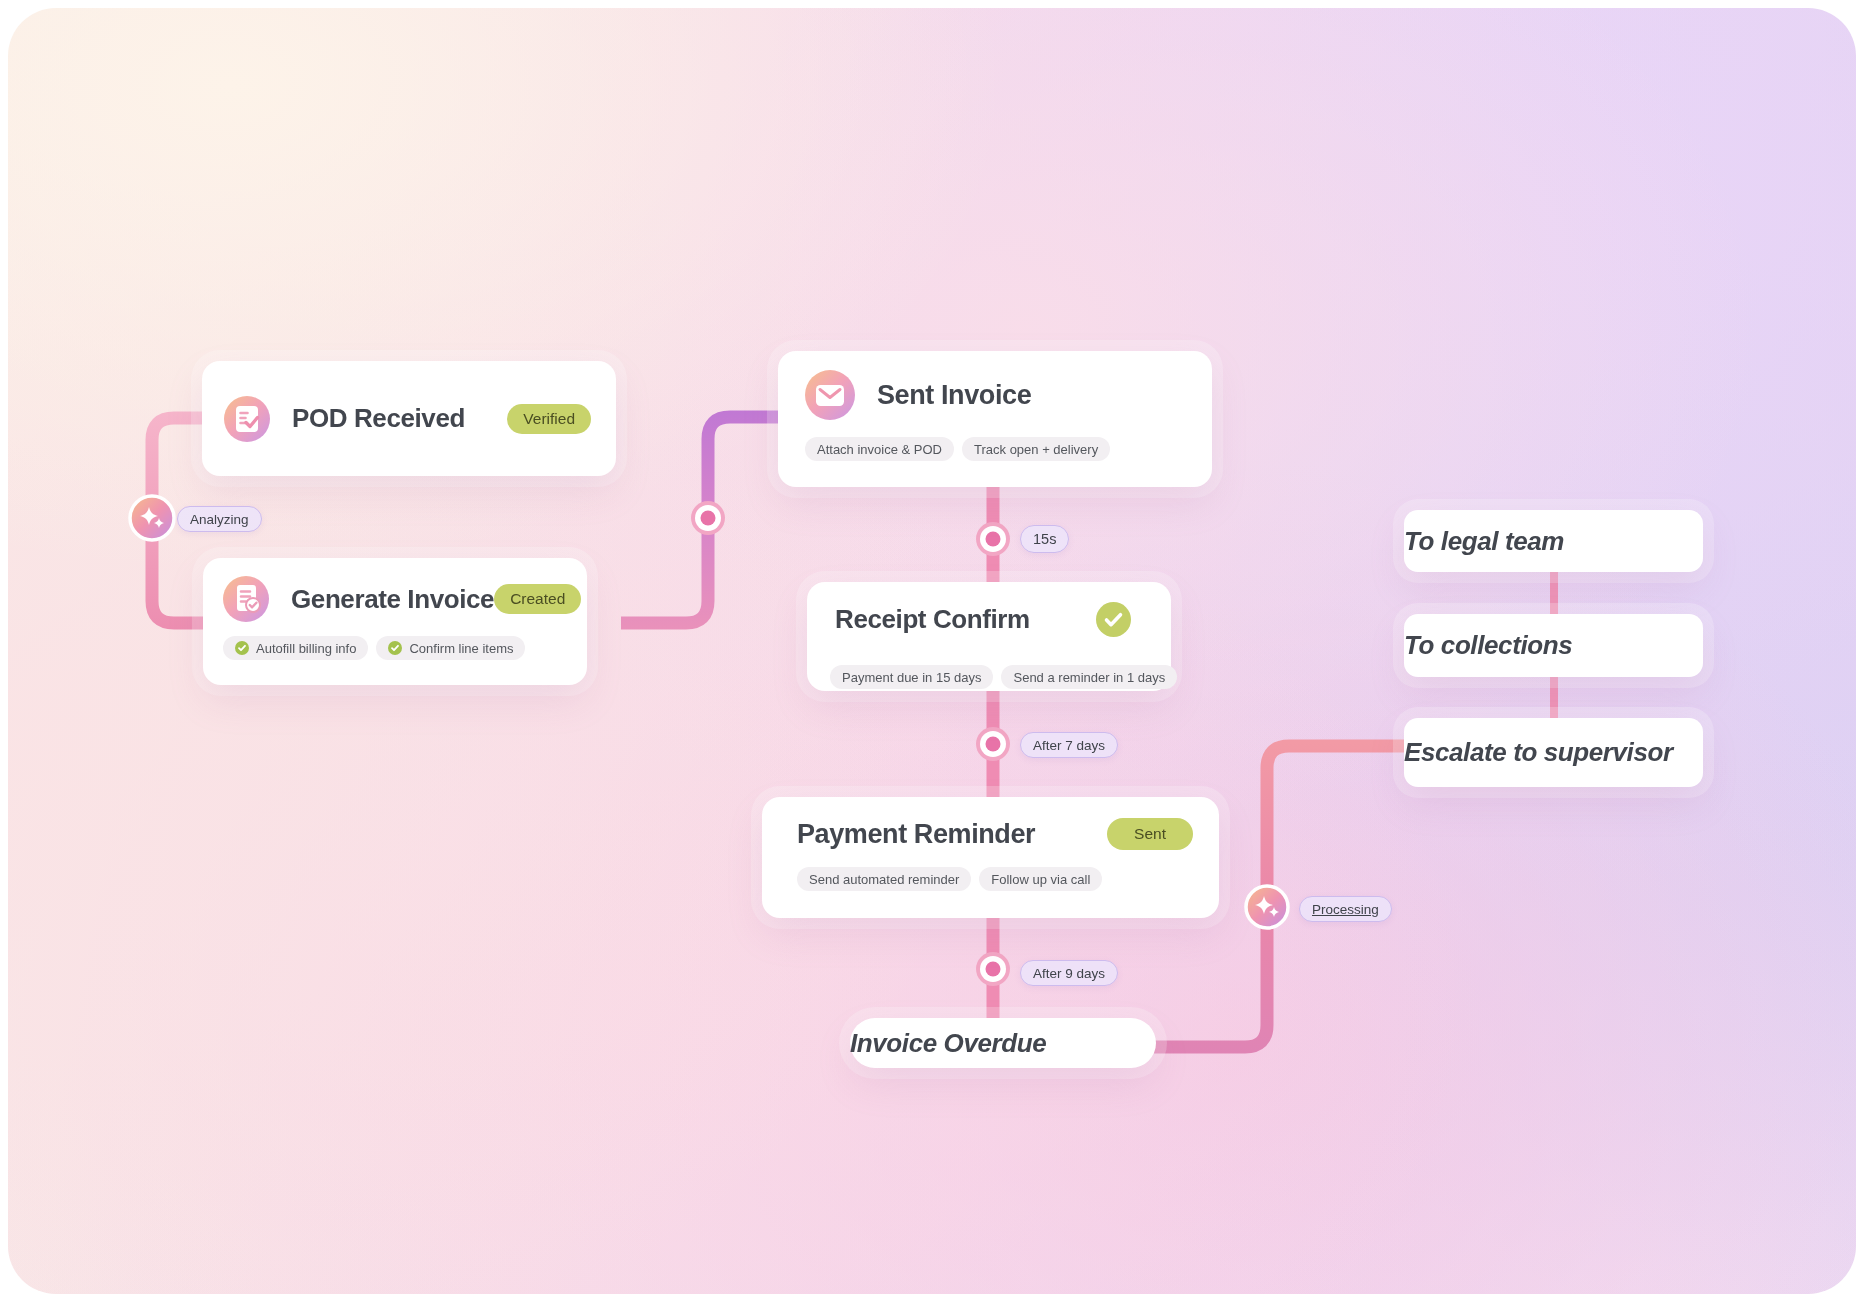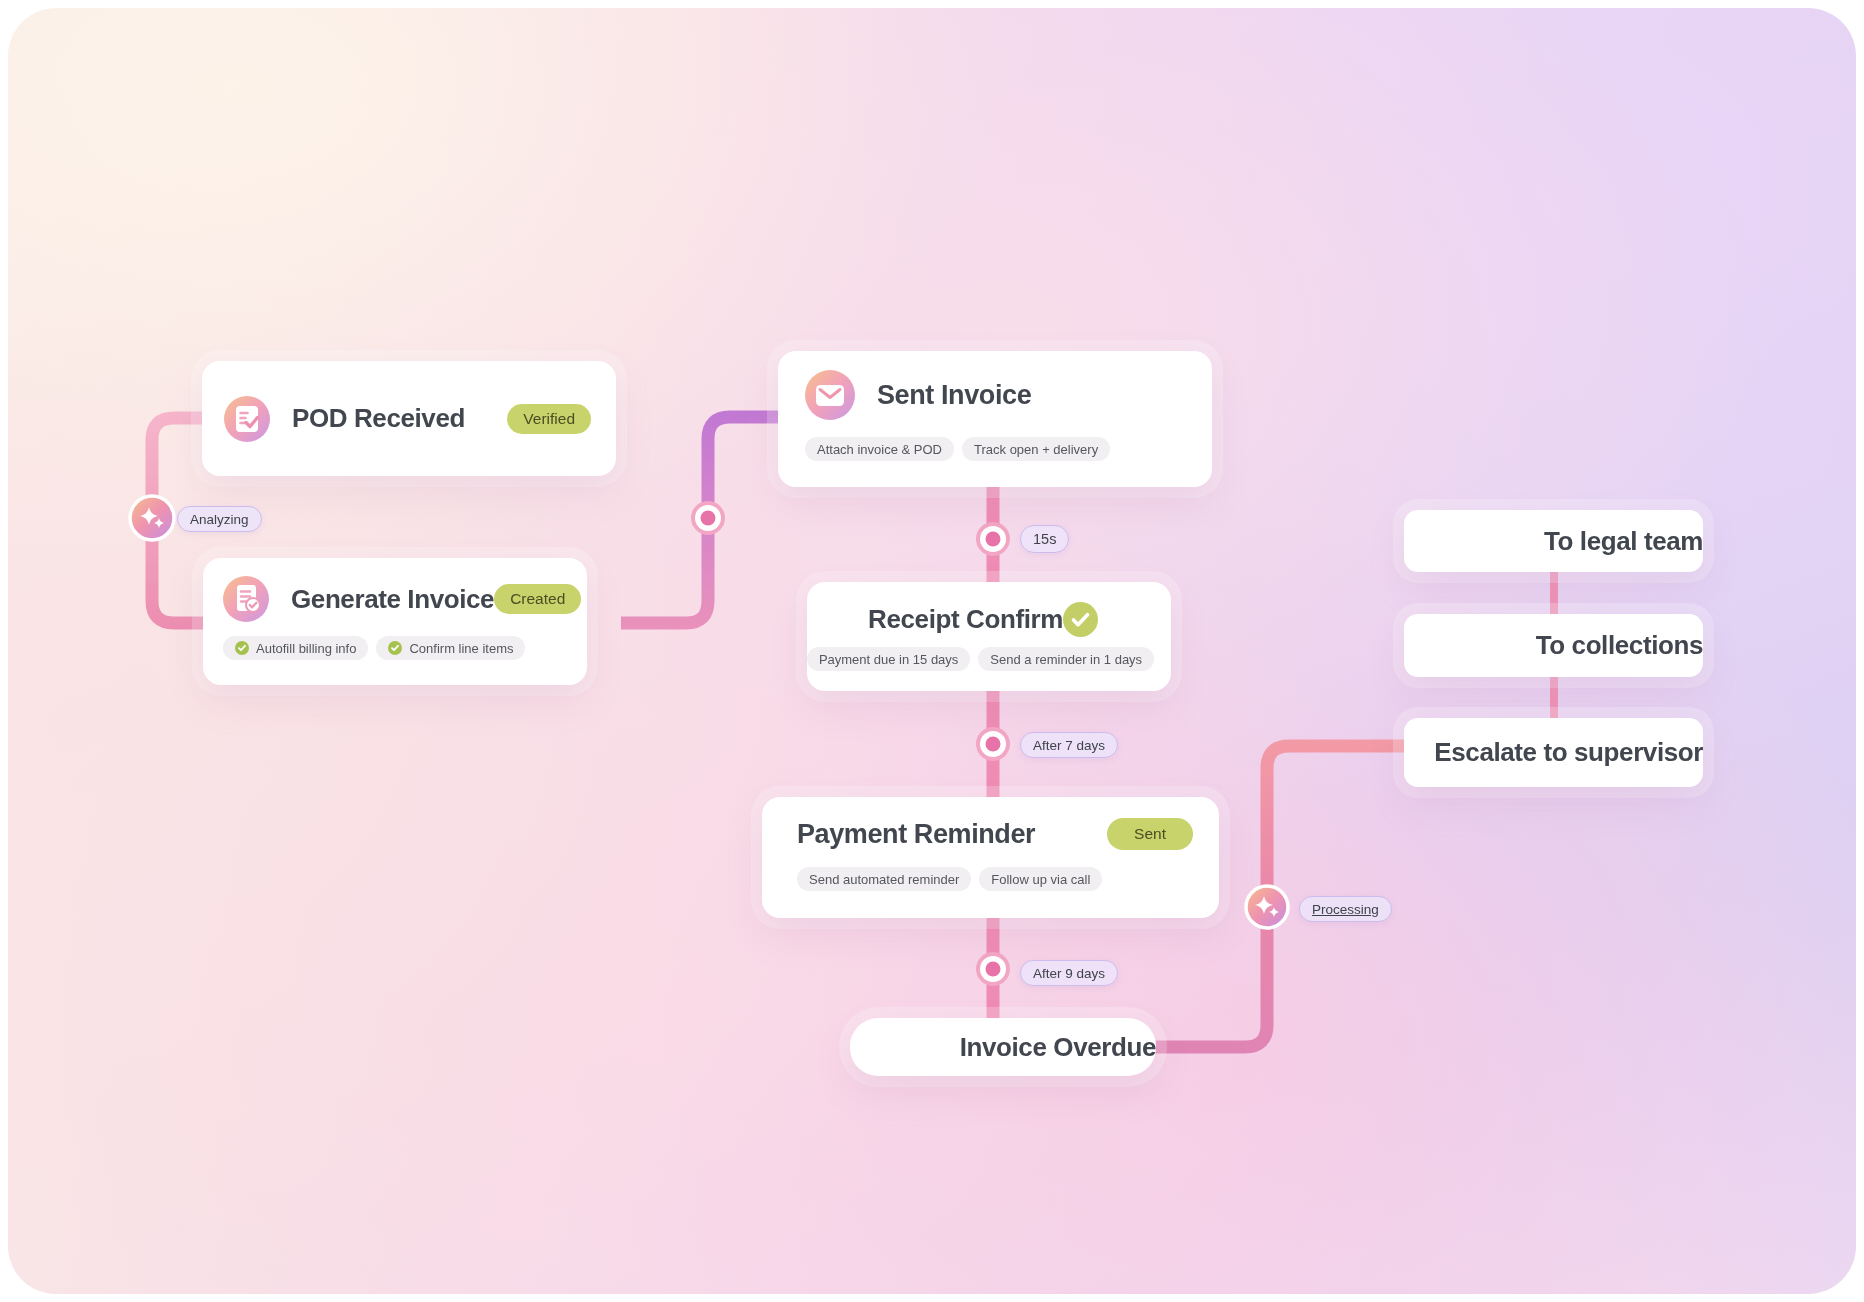--- a/index.html
+++ b/index.html
@@ -38,7 +38,7 @@
   .pill{position:absolute;background:rgba(236,228,250,.85);border:1.5px solid #cdbbee;
     border-radius:14px;height:24px;padding:0 12px;display:inline-flex;align-items:center;
     font-size:13.5px;color:#3f434a;box-shadow:0 2px 6px rgba(160,120,200,.12);white-space:nowrap;}
-  .centered{align-items:flex-end;}
+  .centered{align-items:flex-start;font-style:italic;}
   .simple-title{font-size:26px;font-weight:700;color:#42464e;letter-spacing:-.4px;text-align:center;}
 </style>
 </head>

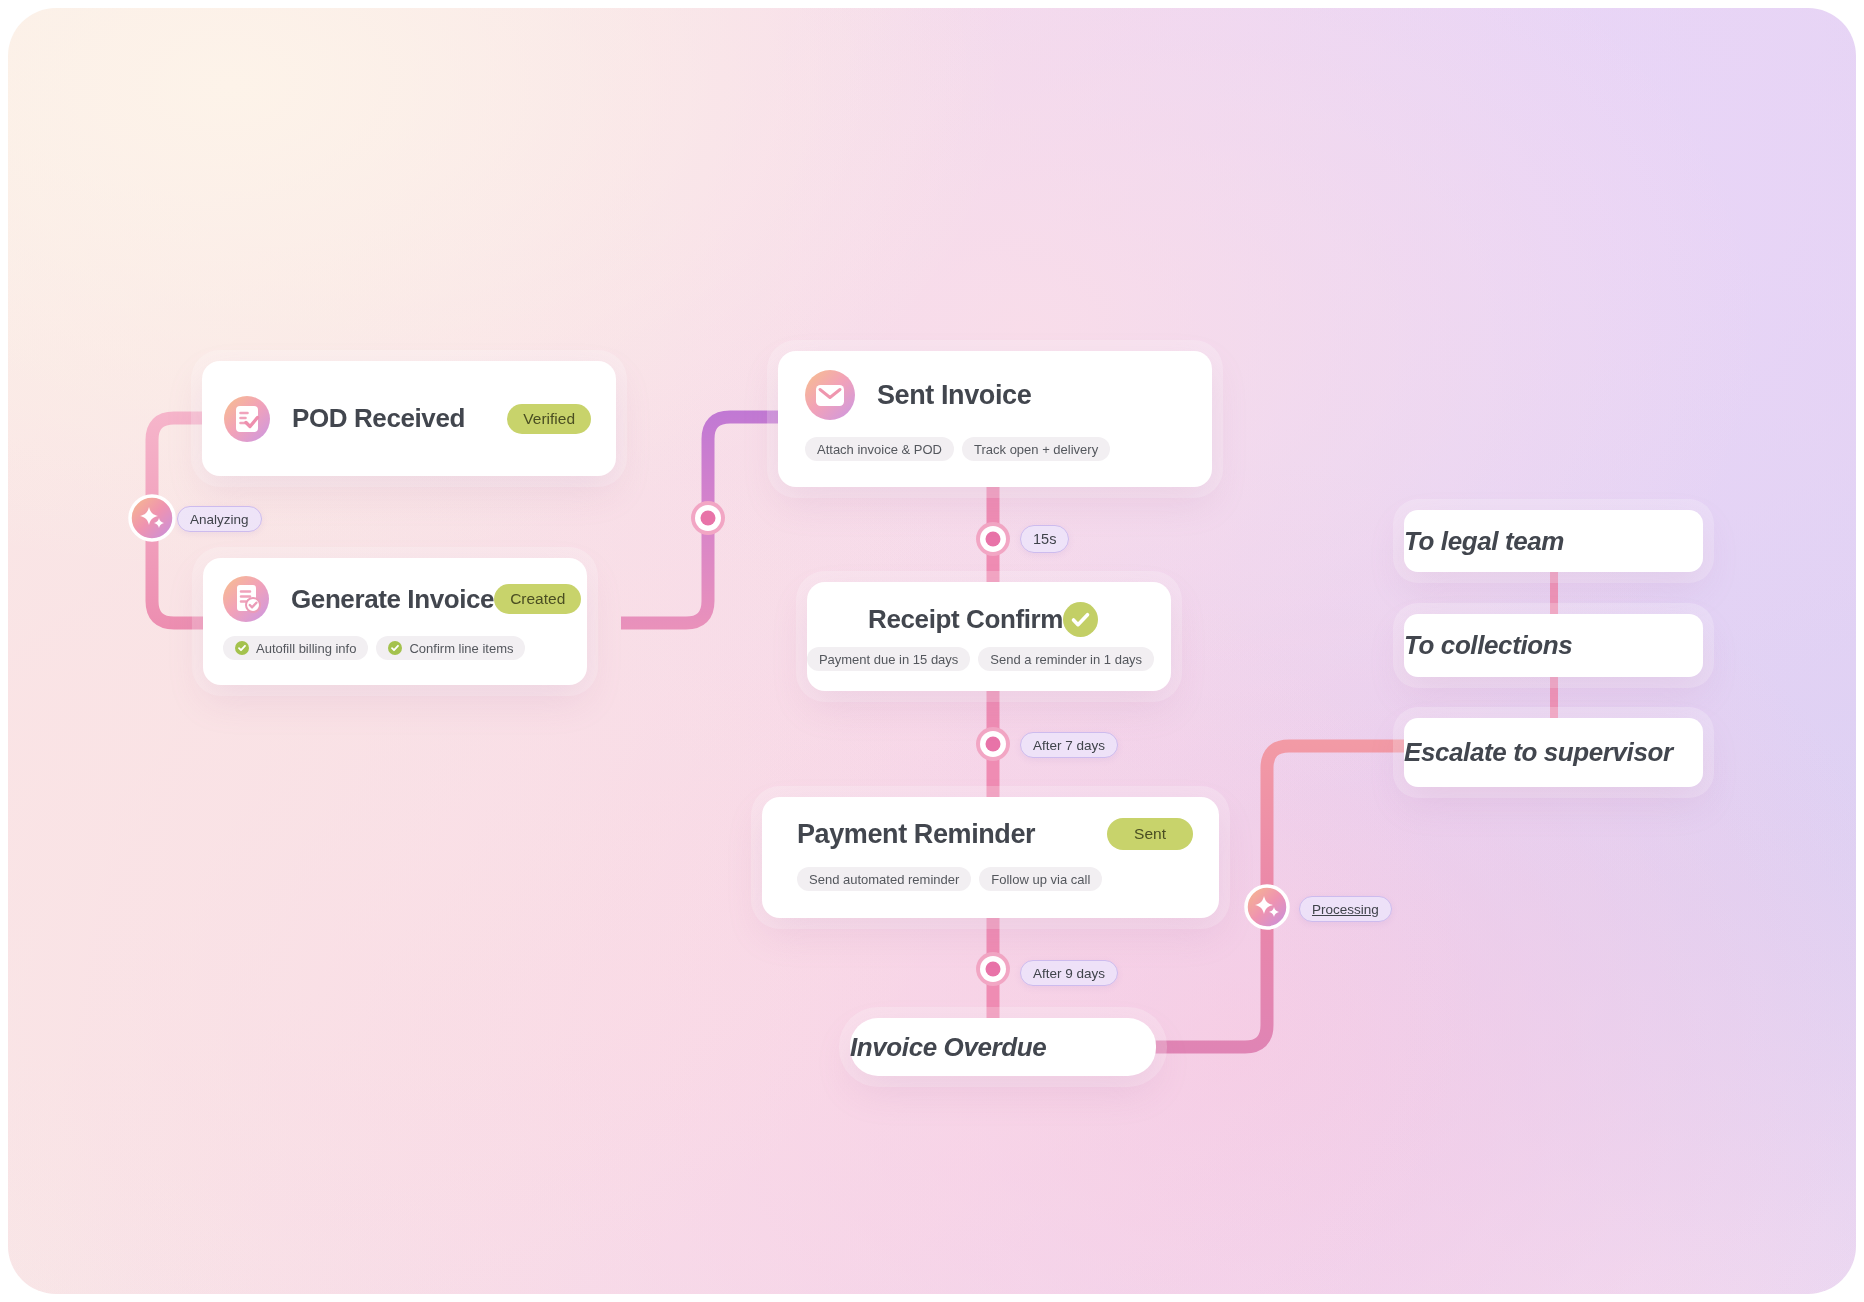--- a/index.html
+++ b/index.html
@@ -182,7 +182,7 @@
     </div>
   </div>
 
-  <div class="card" style="left:799px;top:574px;width:364px;height:109px;padding:20px 40px 0 23px;justify-content:flex-start;gap:10px;align-items:center;">
+  <div class="card" style="left:799px;top:574px;width:364px;height:109px;padding:20px 40px 0 23px;justify-content:flex-start;gap:28px;">
     <div class="row" style="gap:0;">
       <span class="title" style="margin-left:5px;">Receipt Confirm</span>
       <span style="margin-left:auto;display:flex;">

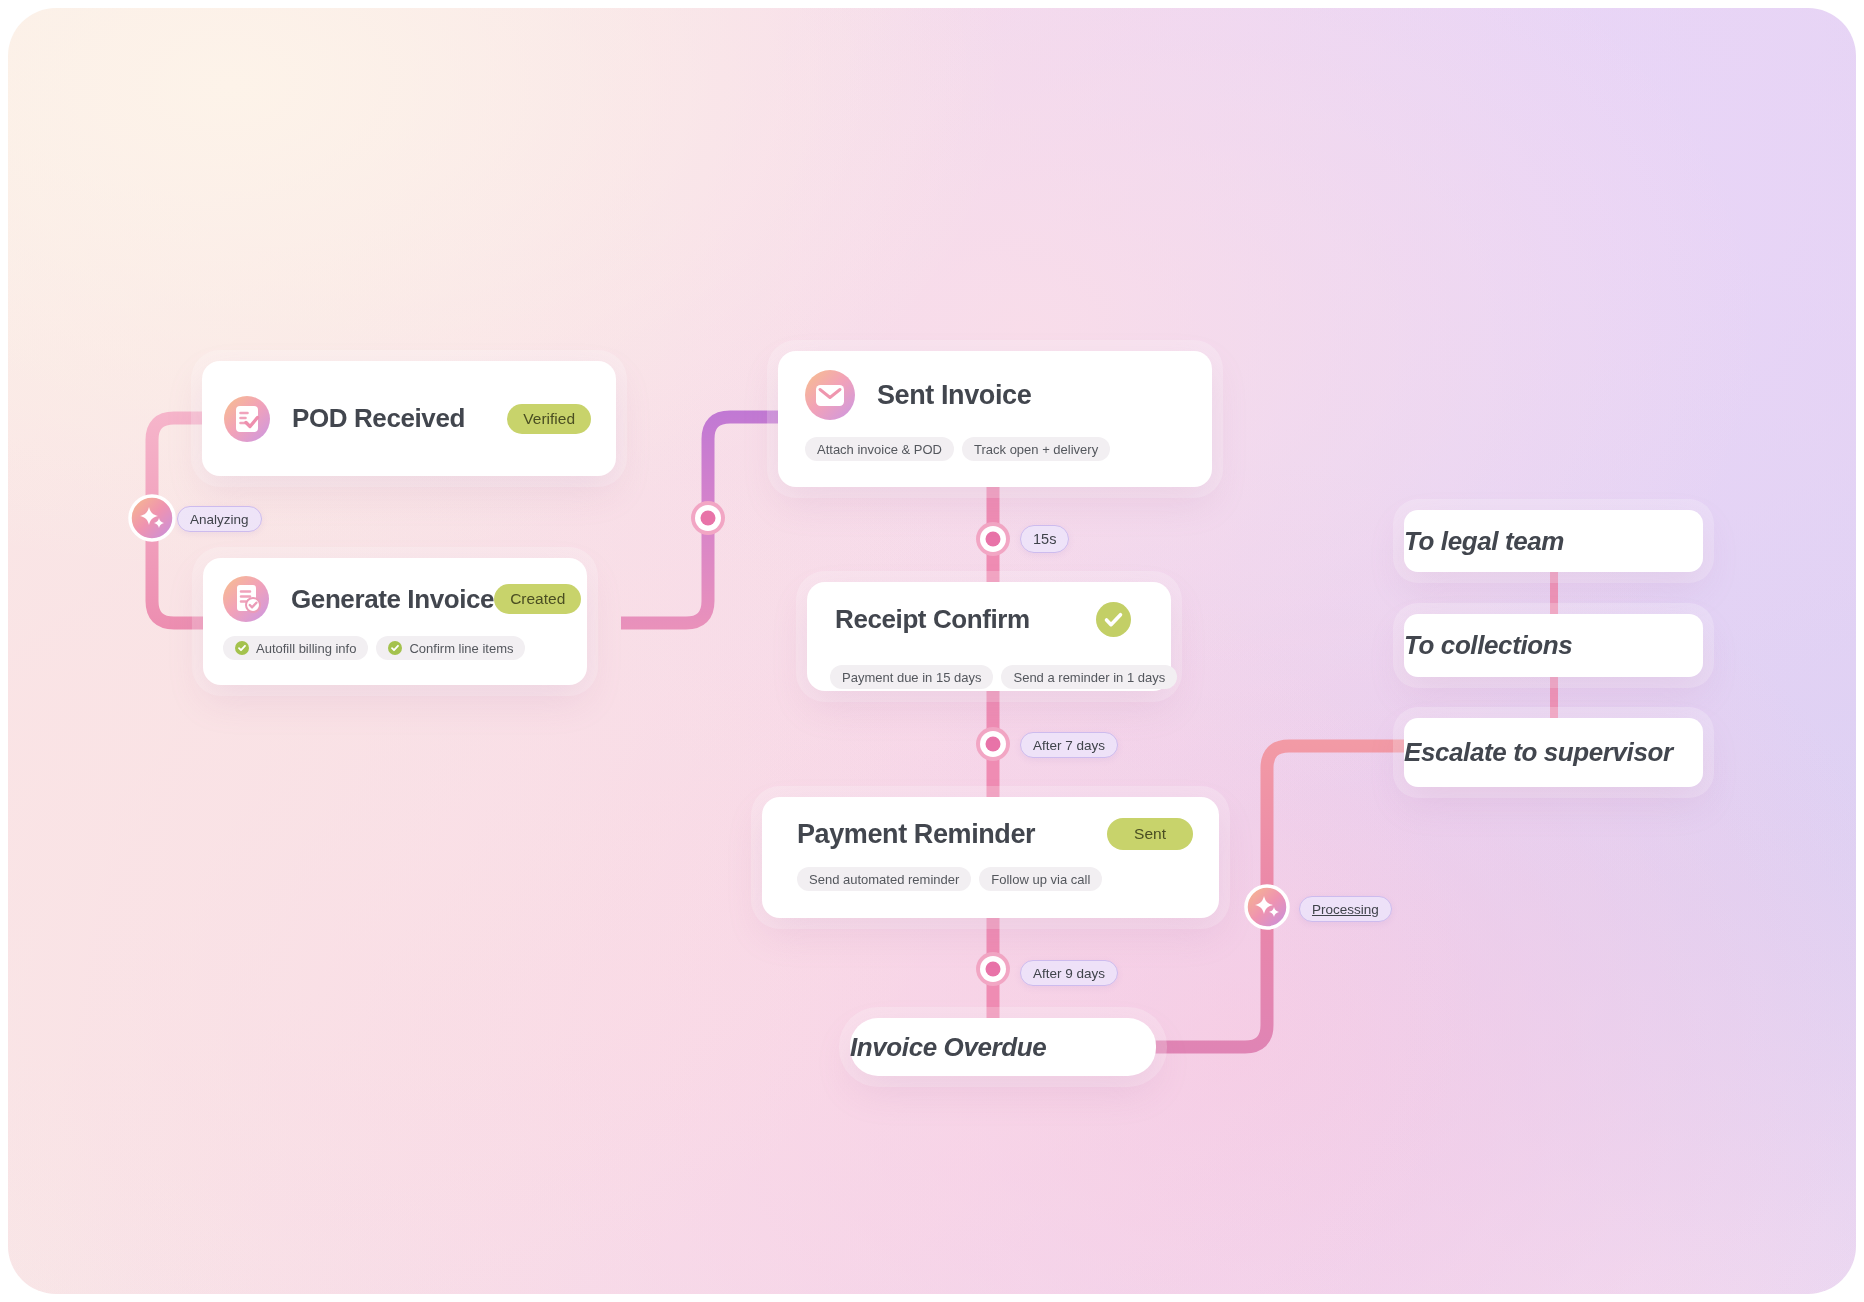--- a/index.html
+++ b/index.html
@@ -217,7 +217,7 @@
     </div>
   </div>
 
-  <div class="card centered" style="left:842px;top:1010px;width:306px;height:58px;border-radius:28px;">
+  <div class="card centered" style="left:842px;top:1010px;width:306px;height:50px;border-radius:28px;">
     <span class="simple-title">Invoice Overdue</span>
   </div>
 

